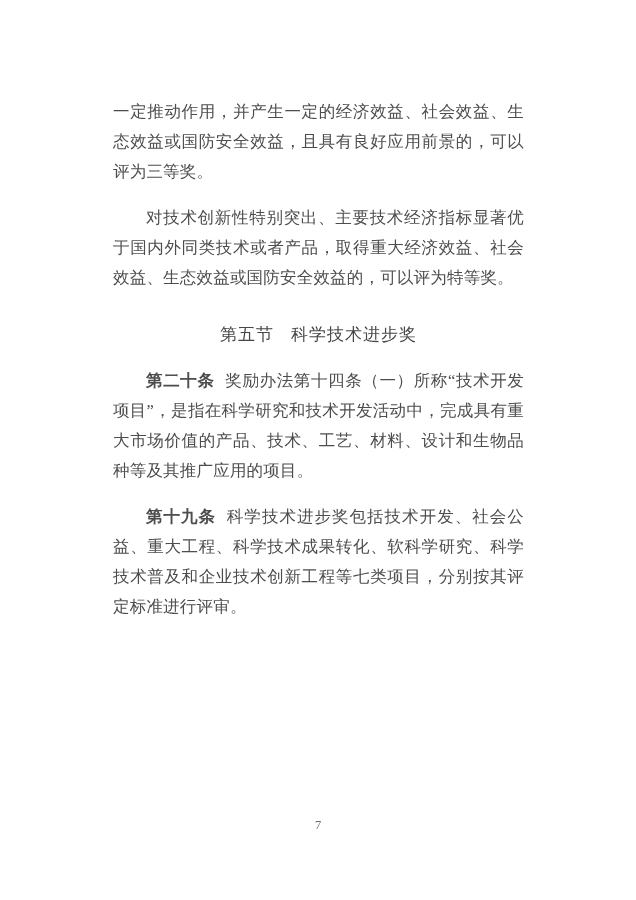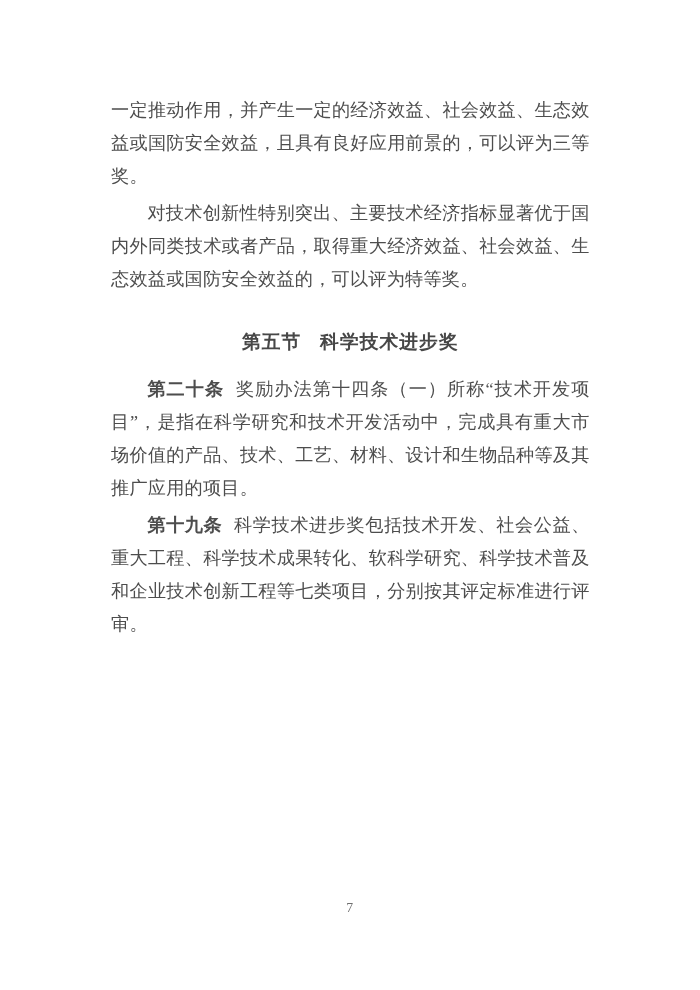--- a/index.html
+++ b/index.html
@@ -32,7 +32,7 @@
     letter-spacing: 0.2px;
   }
   .content p {
-    margin: 4px;
+    margin: 16px;
     padding: 0;
   }
   p.indent {

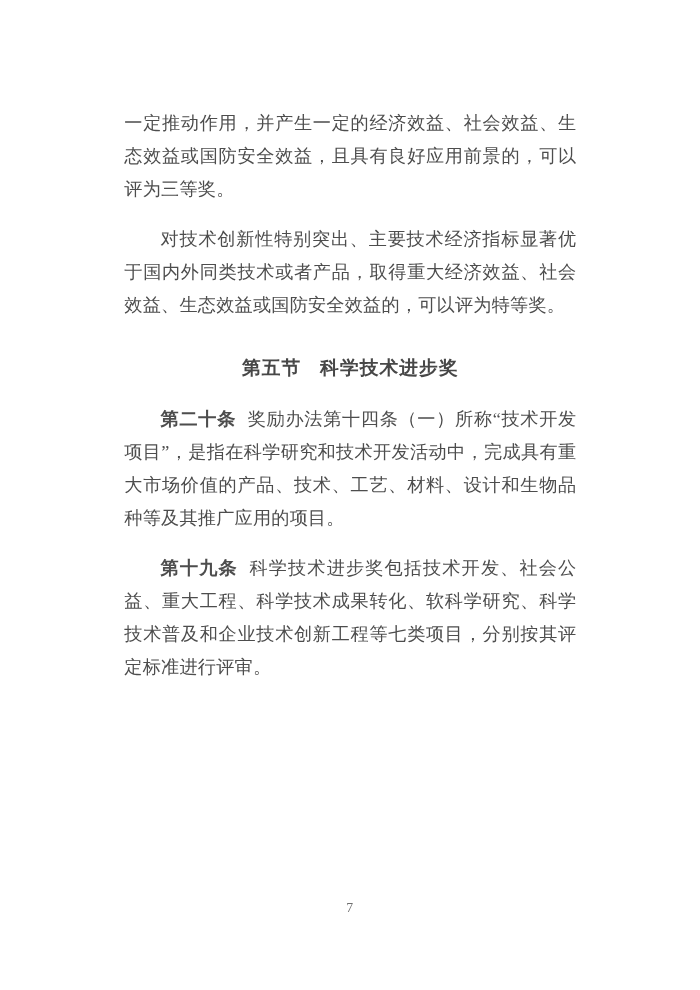--- a/index.html
+++ b/index.html
@@ -46,7 +46,7 @@
     margin: 27px 0 13px 0 !important;
     text-align: center;
     text-indent: 0;
-    font-weight: bold;
+    font-weight: normal;
     font-size: 17px;
     letter-spacing: 1px;
     color: #474747;

